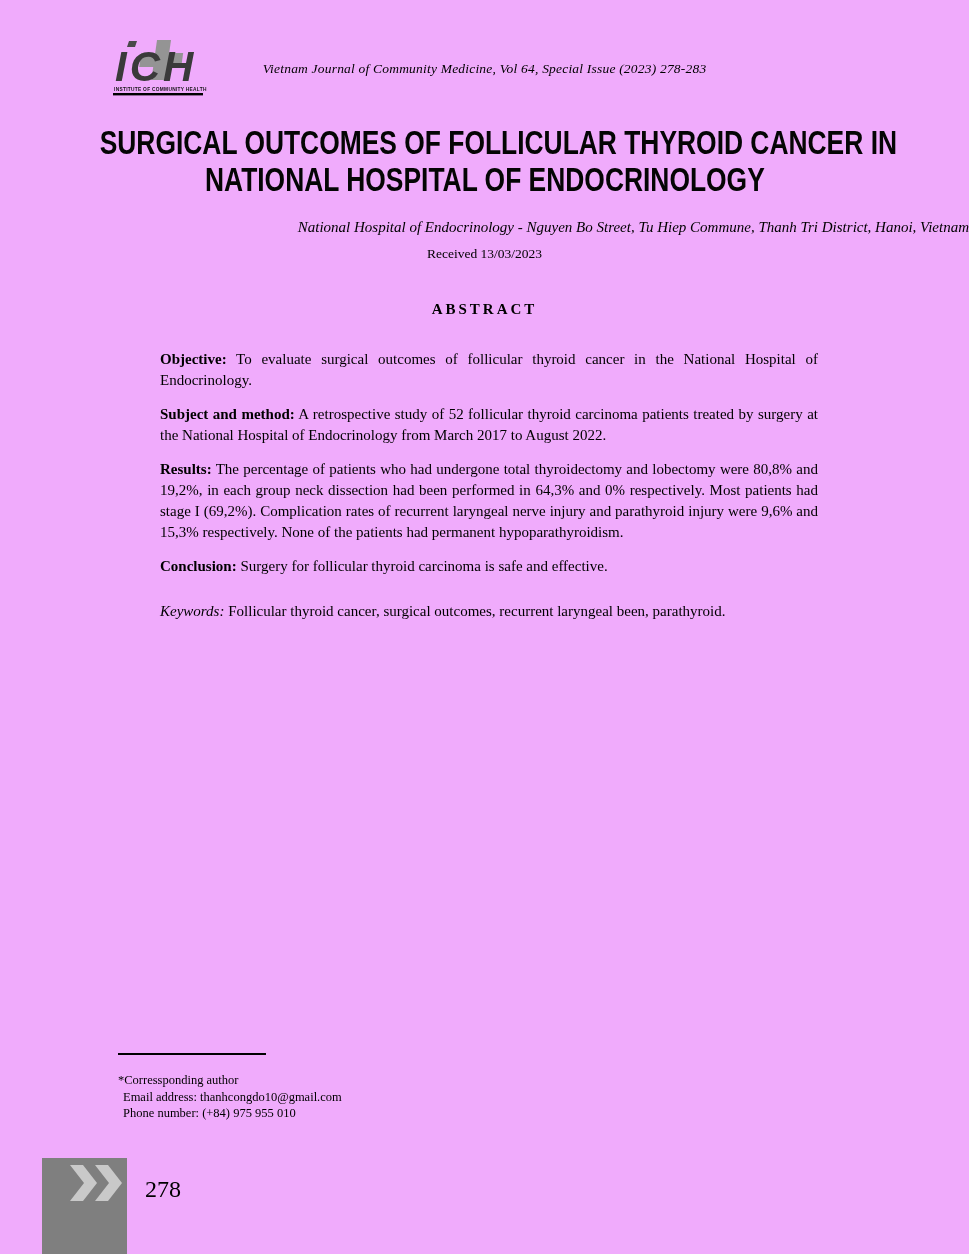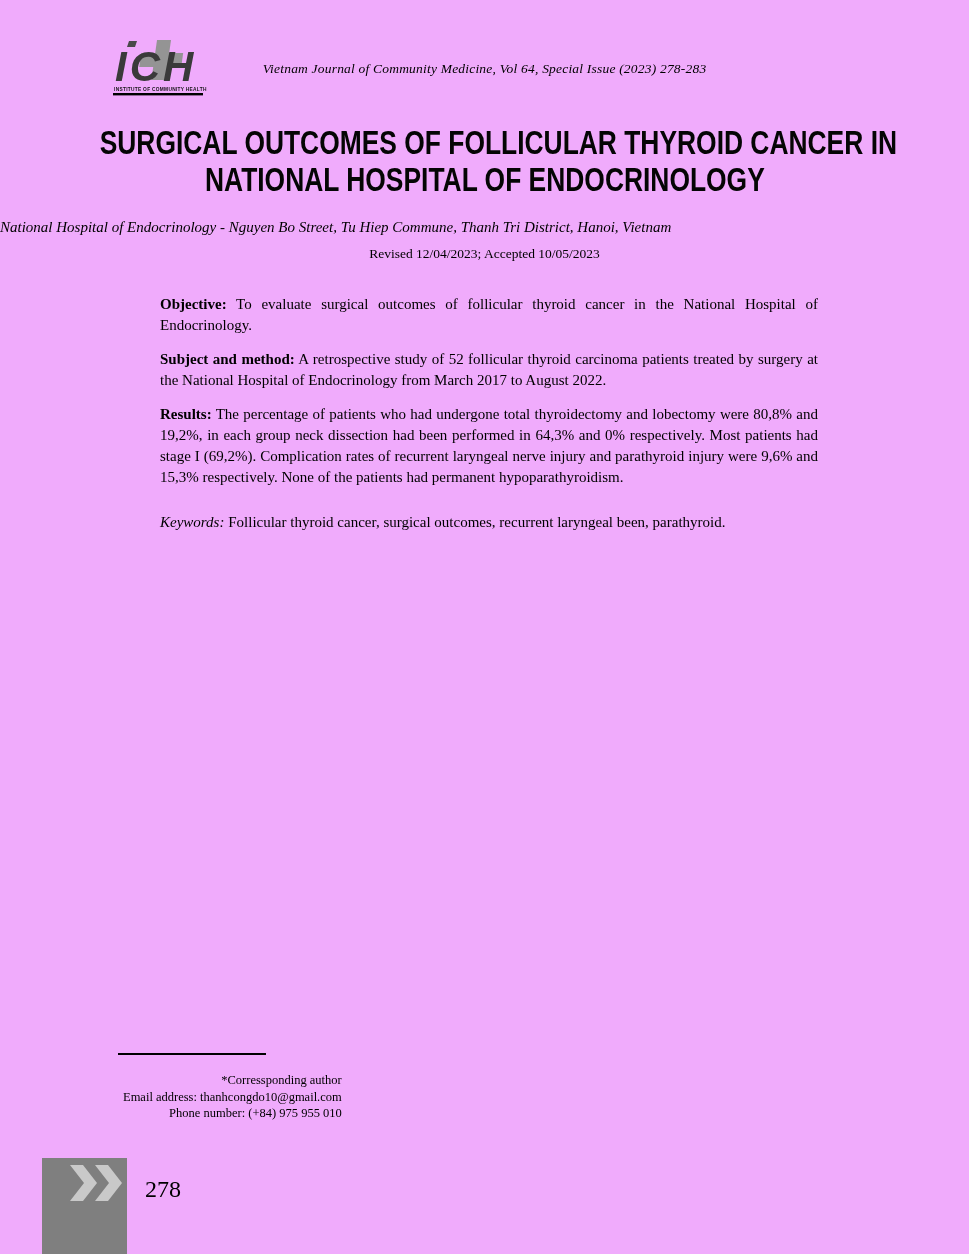--- a/index.html
+++ b/index.html
@@ -63,7 +63,7 @@
   .author sup { font-size: 13px; }
   .affiliation {
     margin-top: 21px;
-    text-align: left;
+    text-align: right;
     font-style: italic;
     font-size: 15px;
   }

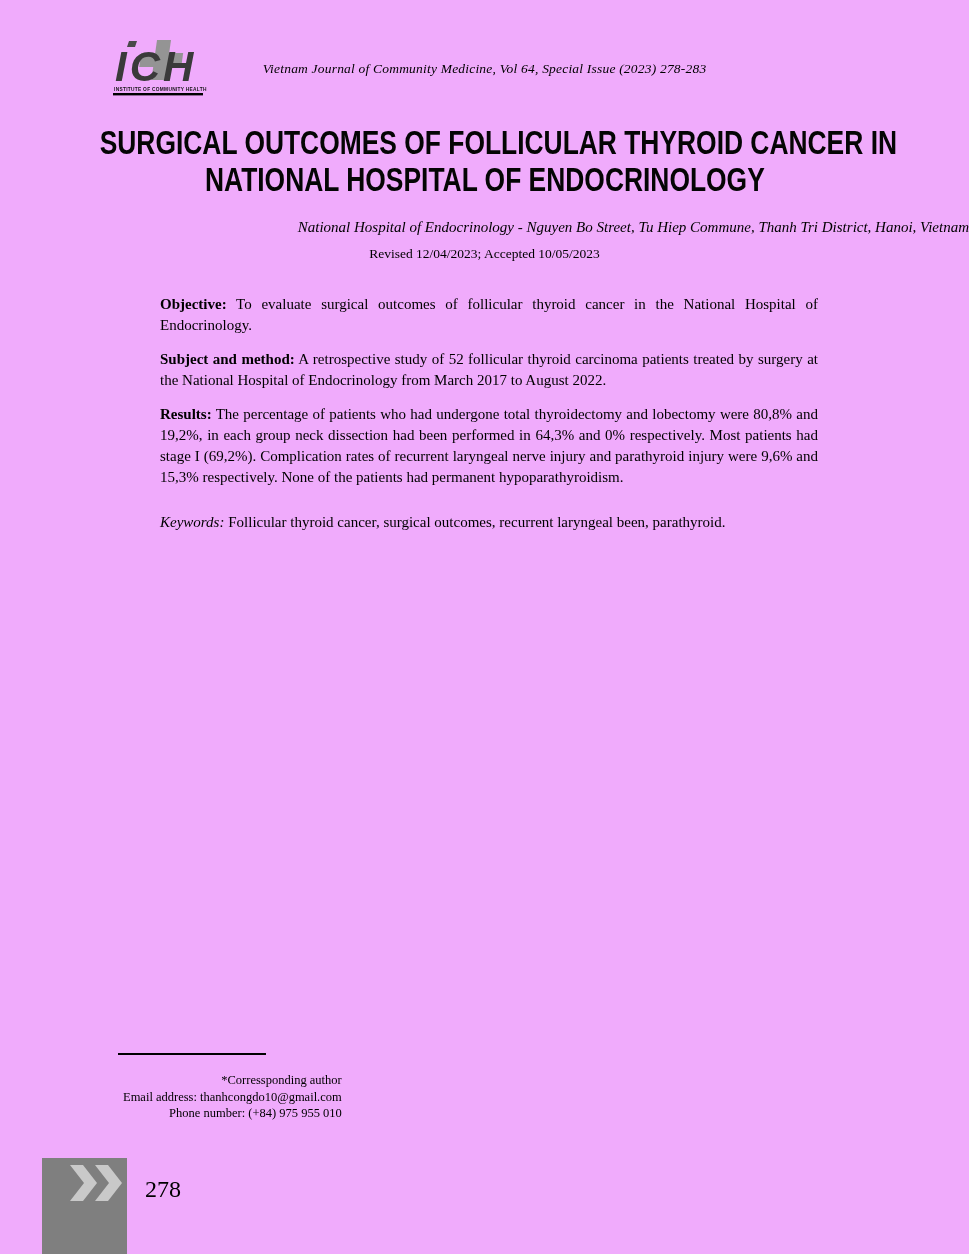--- a/index.html
+++ b/index.html
@@ -163,6 +163,7 @@
     <div class="affiliation">National Hospital of Endocrinology - Nguyen Bo Street, Tu Hiep Commune, Thanh Tri District, Hanoi, Vietnam</div>
 
     <div class="dates">
+      <div>Received 13/03/2023</div>
       <div>Revised 12/04/2023; Accepted 10/05/2023</div>
     </div>
 

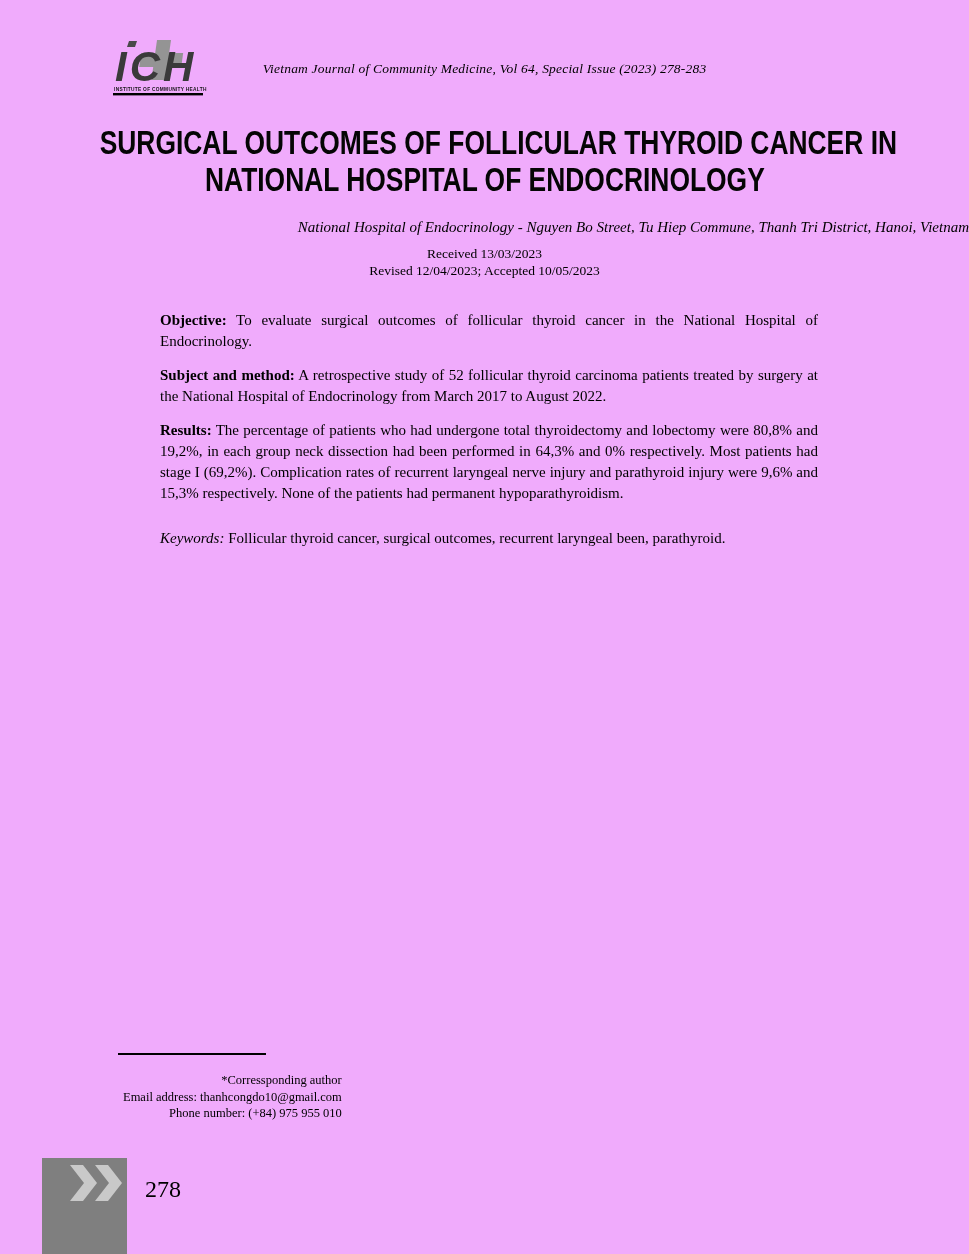--- a/index.html
+++ b/index.html
@@ -164,7 +164,6 @@
 
     <div class="dates">
       <div>Received 13/03/2023</div>
-      <div>Revised 12/04/2023; Accepted 10/05/2023</div>
     </div>
 
 

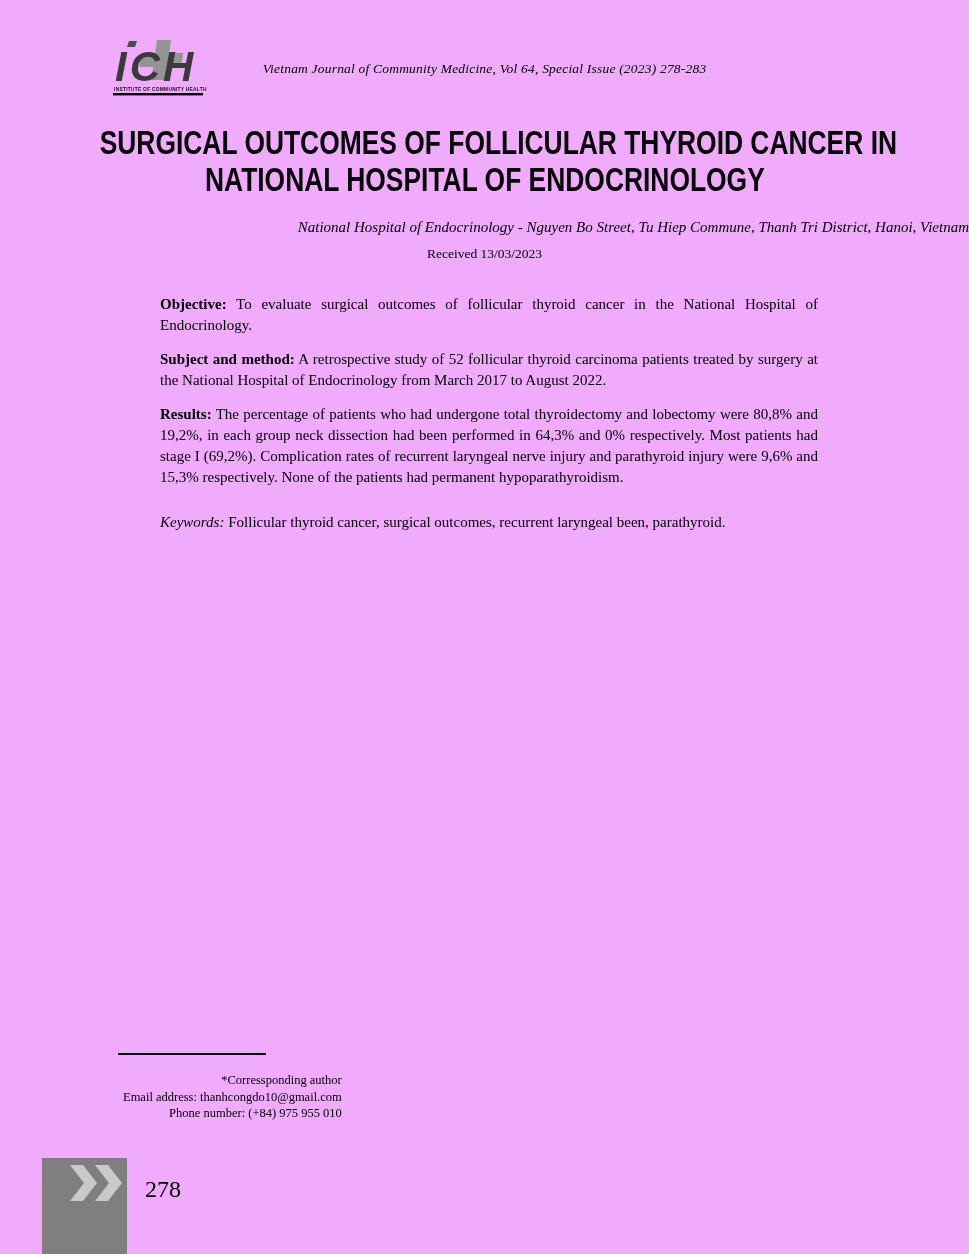--- a/index.html
+++ b/index.html
@@ -166,6 +166,7 @@
       <div>Received 13/03/2023</div>
     </div>
 
+    <div class="abstract-heading">ABSTRACT</div>
 
     <div class="abstract-body">
       <p><span class="label-bold">Objective:</span><span> To evaluate surgical outcomes of follicular thyroid cancer in the National Hospital of Endocrinology.</span></p>

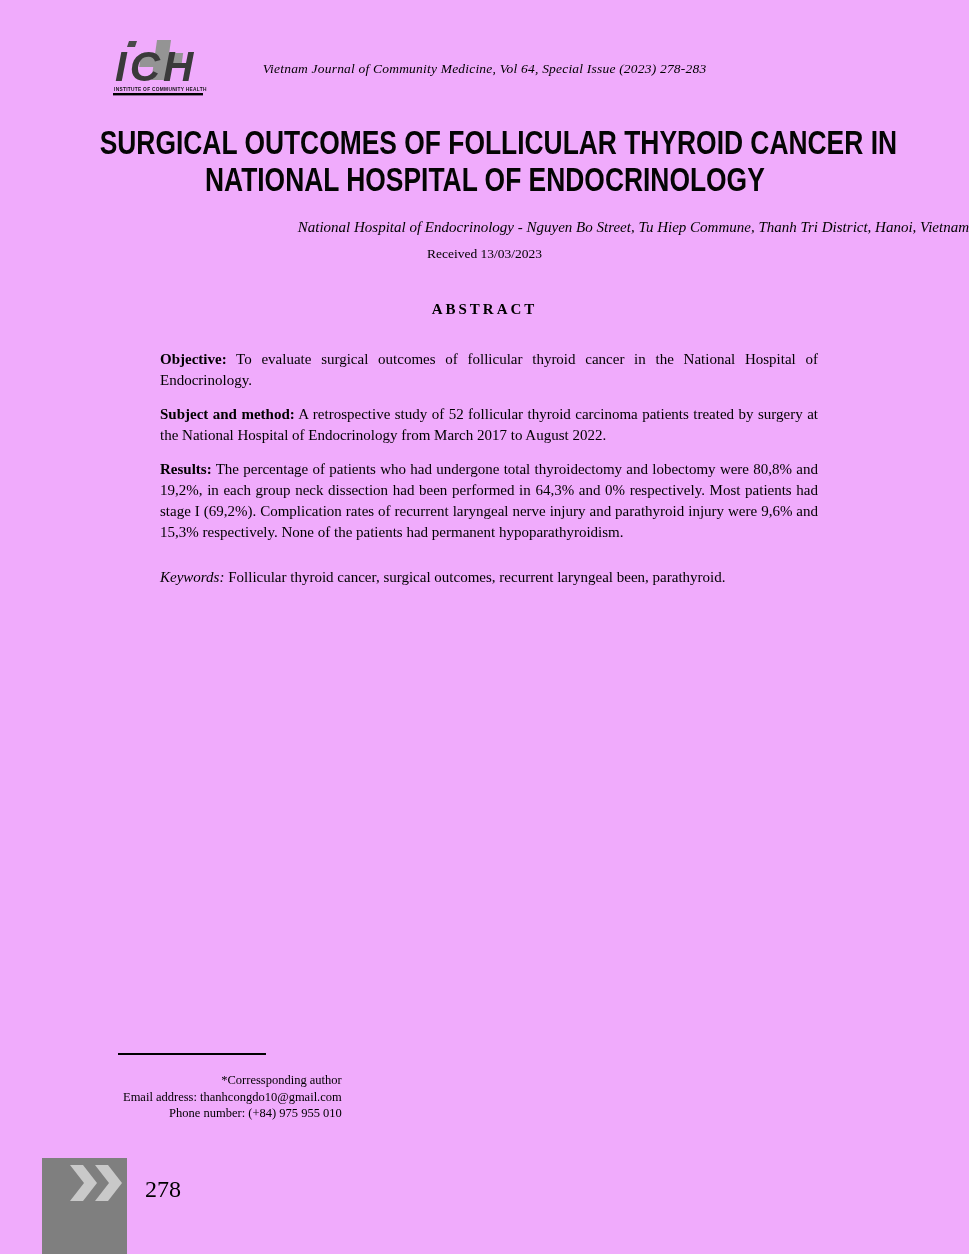--- a/index.html
+++ b/index.html
@@ -175,6 +175,7 @@
 
       <p><span class="label-bold">Results:</span><span> The percentage of patients who had undergone total thyroidectomy and lobectomy were 80,8% and 19,2%, in each group neck dissection had been performed in 64,3% and 0% respectively. Most patients had stage I (69,2%). Complication rates of recurrent laryngeal nerve injury and parathyroid injury were 9,6% and 15,3% respectively. None of the patients had permanent hypoparathyroidism.</span></p>
 
+      <p><span class="label-bold">Conclusion:</span><span> Surgery for follicular thyroid carcinoma is safe and effective.</span></p>
 
       <p class="keywords"><span class="label-italic">Keywords:</span><span> Follicular thyroid cancer, surgical outcomes, recurrent laryngeal been, parathyroid.</span></p>
     </div>

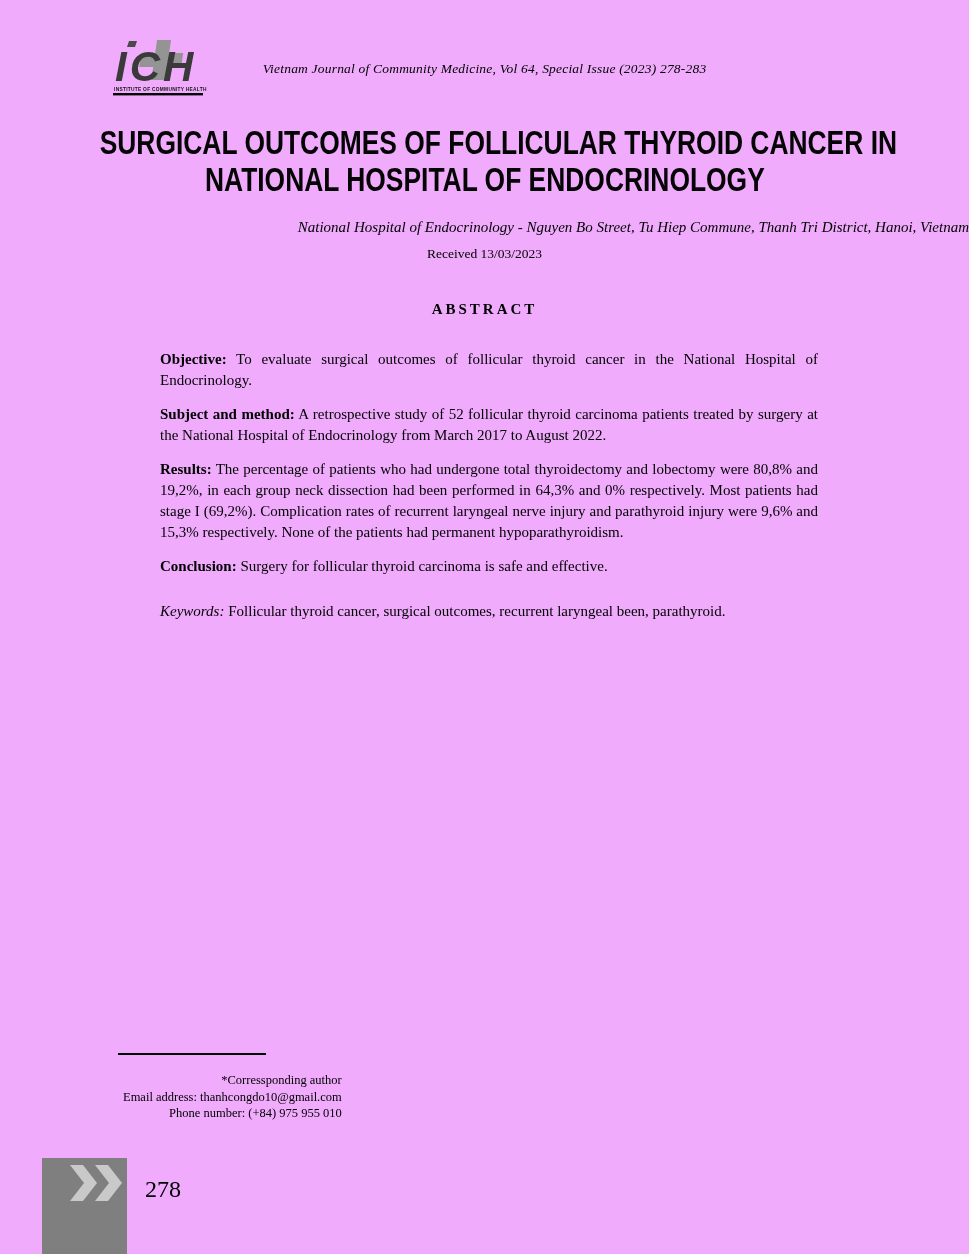--- a/index.html
+++ b/index.html
@@ -98,7 +98,6 @@
     top: 1053px;
     font-size: 12.5px;
     line-height: 16.5px;
-    text-align: right;
   }
   .footnote-rule {
     width: 148px;

